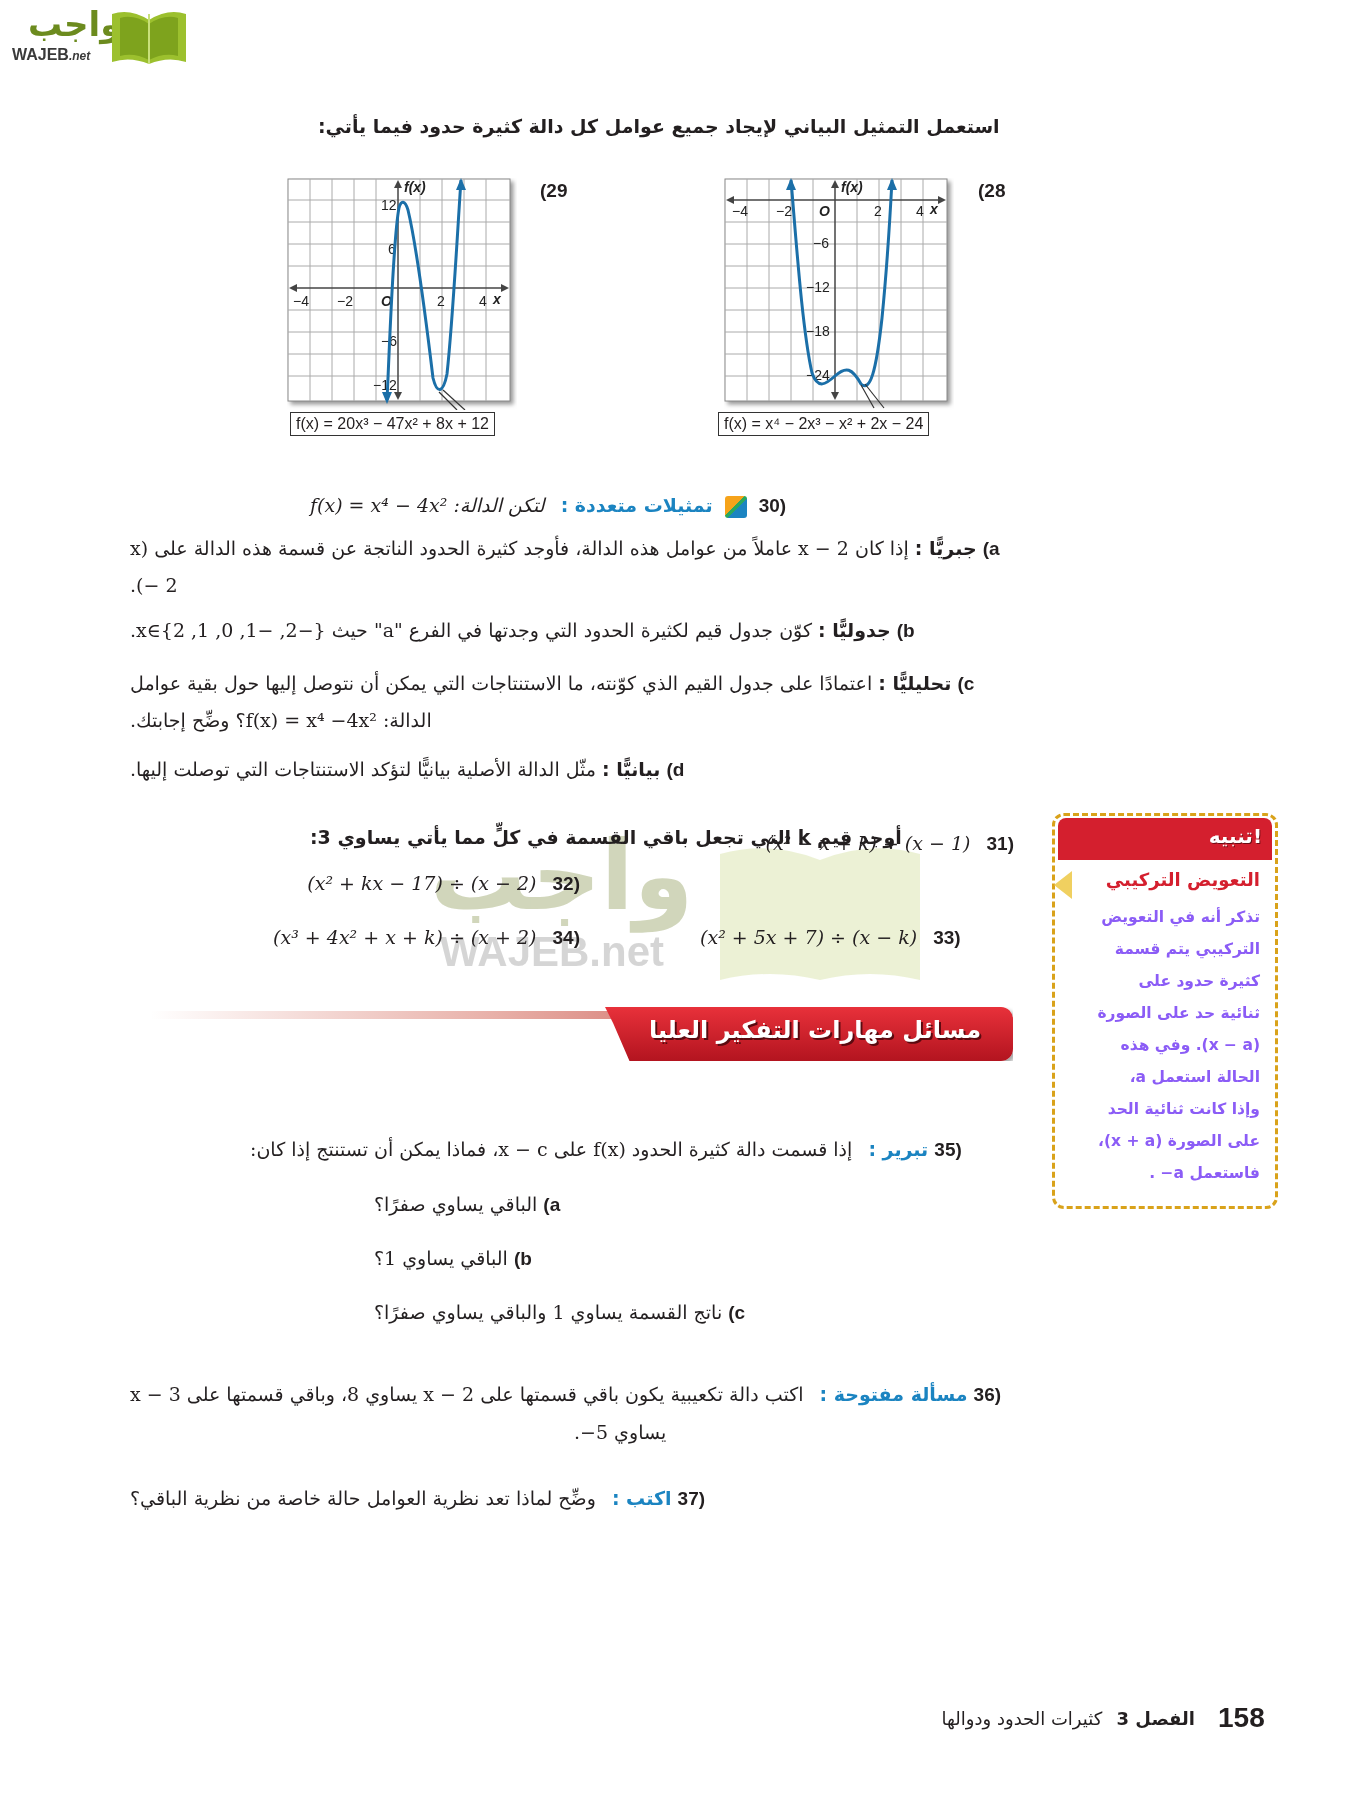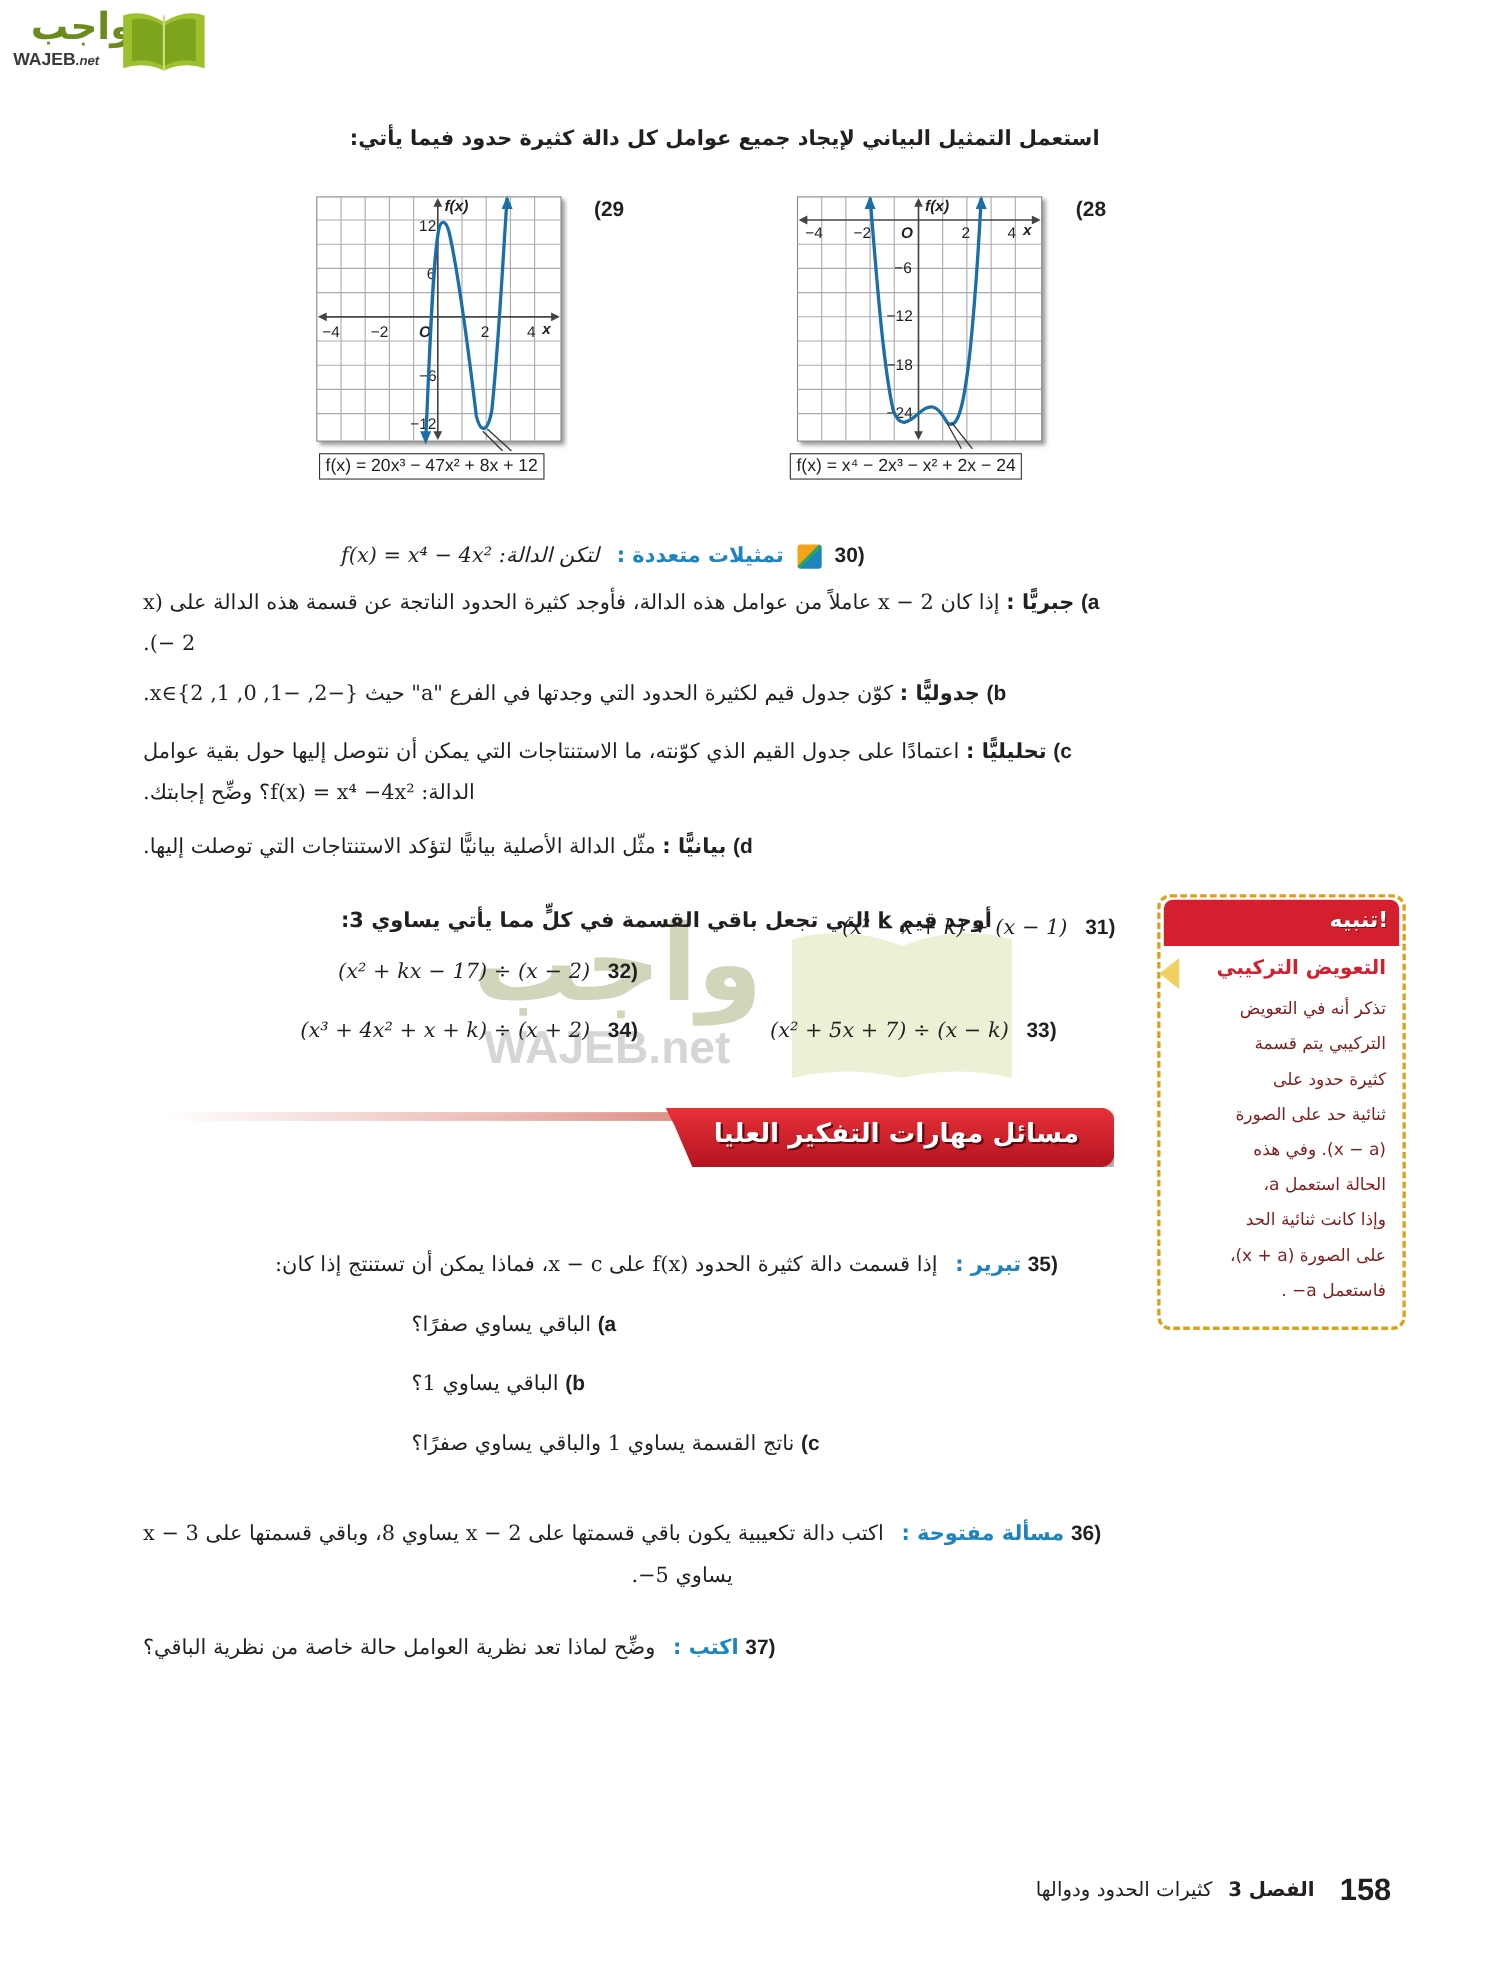--- a/index.html
+++ b/index.html
@@ -32,7 +32,7 @@
   #tip .head span { position: absolute; right: 10px; top: 6px; color: #fff; font-weight: bold; font-size: 20px; text-shadow: 1px 1px 0 #6b0d14; }
   #tip .arrow { position: absolute; right: 206px; top: 58px; width: 0; height: 0; border-top: 14px solid transparent; border-bottom: 14px solid transparent; border-right: 18px solid #f0d060; }
   #tip .subtitle { position: absolute; right: 18px; top: 56px; color: #d41f2e; font-weight: bold; font-size: 18px; direction: rtl; }
-  #tip .lines { position: absolute; right: 18px; top: 88px; width: 190px; direction: rtl; text-align: right; font-weight: normal; font-size: 15.5px; line-height: 32px; color: #7f1d1d; }
+  #tip .lines { position: absolute; right: 18px; top: 88px; width: 190px; direction: rtl; text-align: right; font-weight: bold; font-size: 15.5px; line-height: 32px; color: #8b5cf6; }
 
   
   #hot-bar { left: 150px; top: 1011px; width: 860px; height: 8px; background: linear-gradient(to right, rgba(255,255,255,0), #e8b0a8 40%, #c4473f 85%, #b8202a); }

